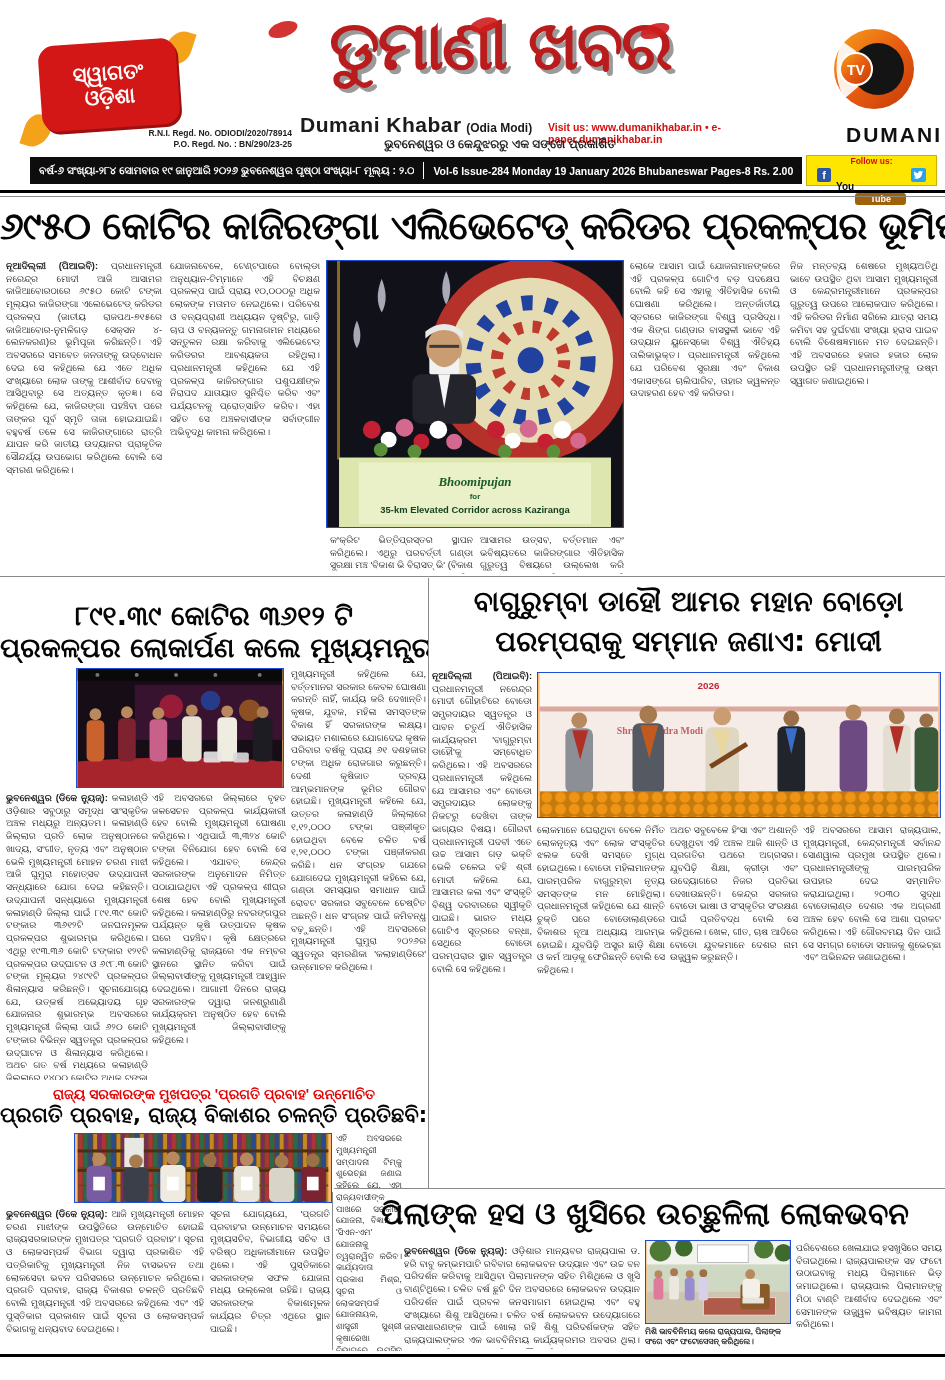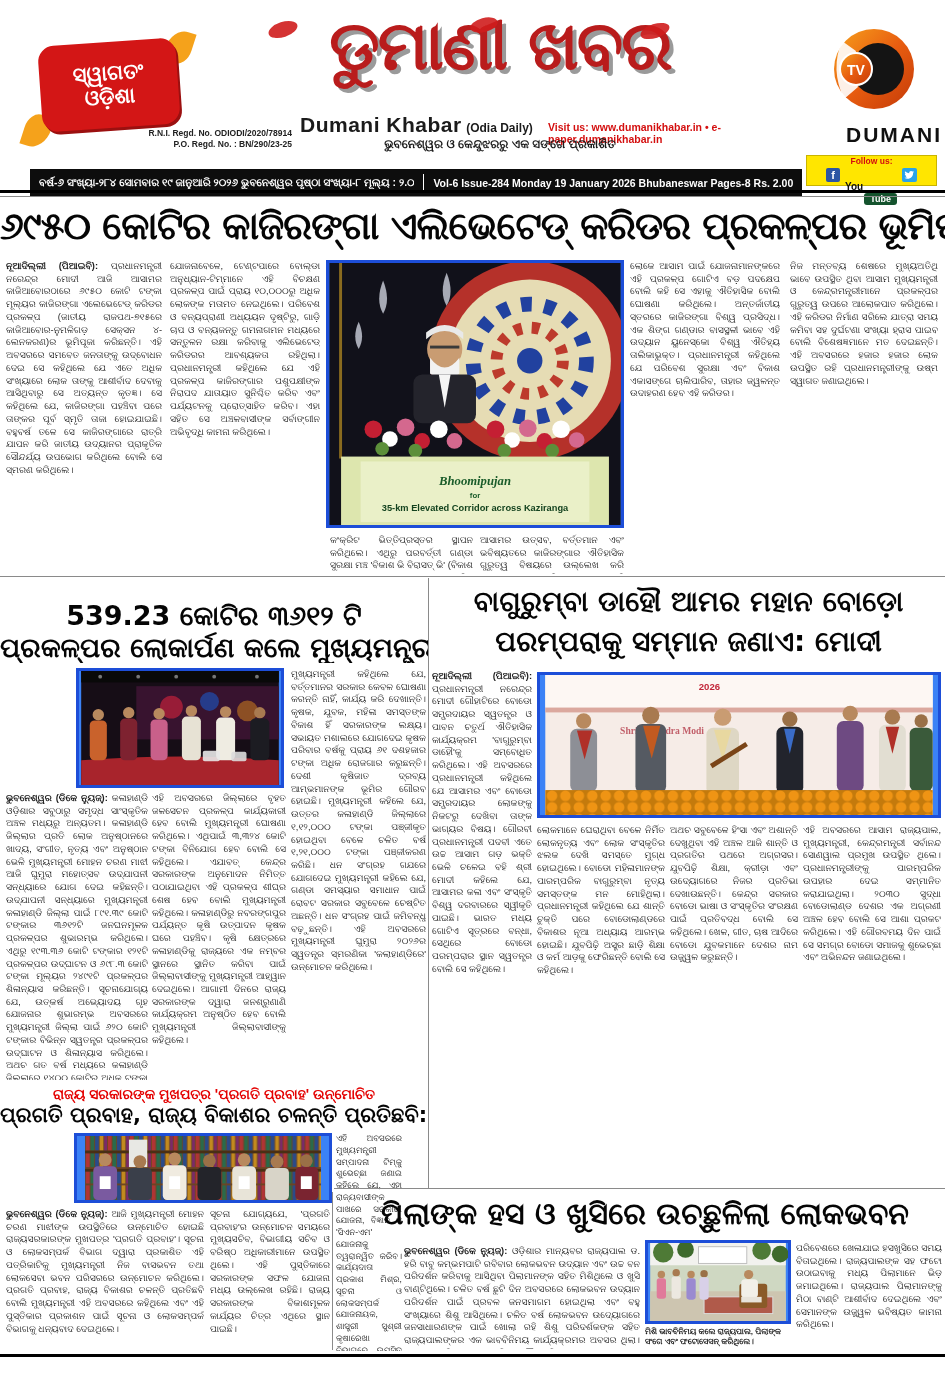--- a/index.html
+++ b/index.html
@@ -82,7 +82,7 @@
 
   <div class="abs mast-sub-en">
     <b>Dumani Khabar</b>
-    <span>(Odia Daily)</span>
+    <span>(Odia Modi)</span>
   </div>
   <div class="abs visit">Visit us: www.dumanikhabar.in • e-paper.dumanikhabar.in</div>
   <div class="abs mast-sub-od">ଭୁବନେଶ୍ୱର ଓ କେନ୍ଦୁଝରରୁ ଏକ ସଙ୍ଗେ ପ୍ରକାଶିତ</div>

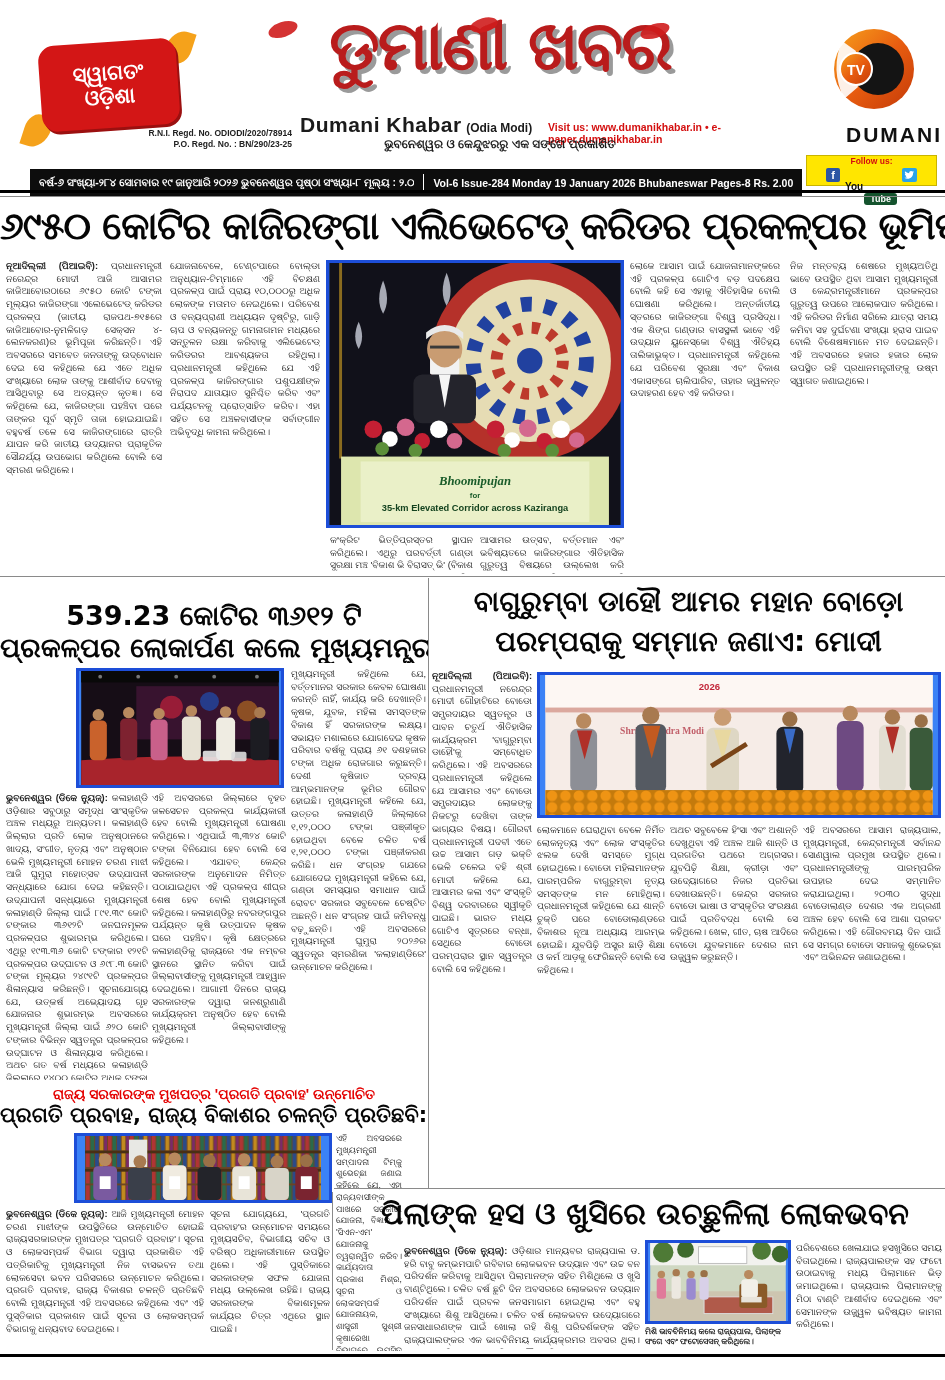--- a/index.html
+++ b/index.html
@@ -29,7 +29,7 @@
   .tvbrand{position:absolute;left:0;top:104px;width:140px;text-align:right;font-size:21px;
            font-weight:900;letter-spacing:2px;color:#101010;}
   .infobar{left:30px;top:157px;width:772px;height:27px;background:#0d0d0d;color:#fff;display:flex;
-           align-items:center;gap:9px;padding:0 9px;box-sizing:border-box;margin-top:12px;}
+           align-items:center;gap:9px;padding:0 9px;box-sizing:border-box;}
   .infobar span{font-size:10.5px;font-weight:bold;white-space:nowrap;overflow:hidden;}
   .vline{width:1px;height:17px;background:#fff;flex:0 0 auto;}
   .followbox{left:806px;top:155px;width:131px;height:31px;background:#ffe600;border:1px solid #c9b400;

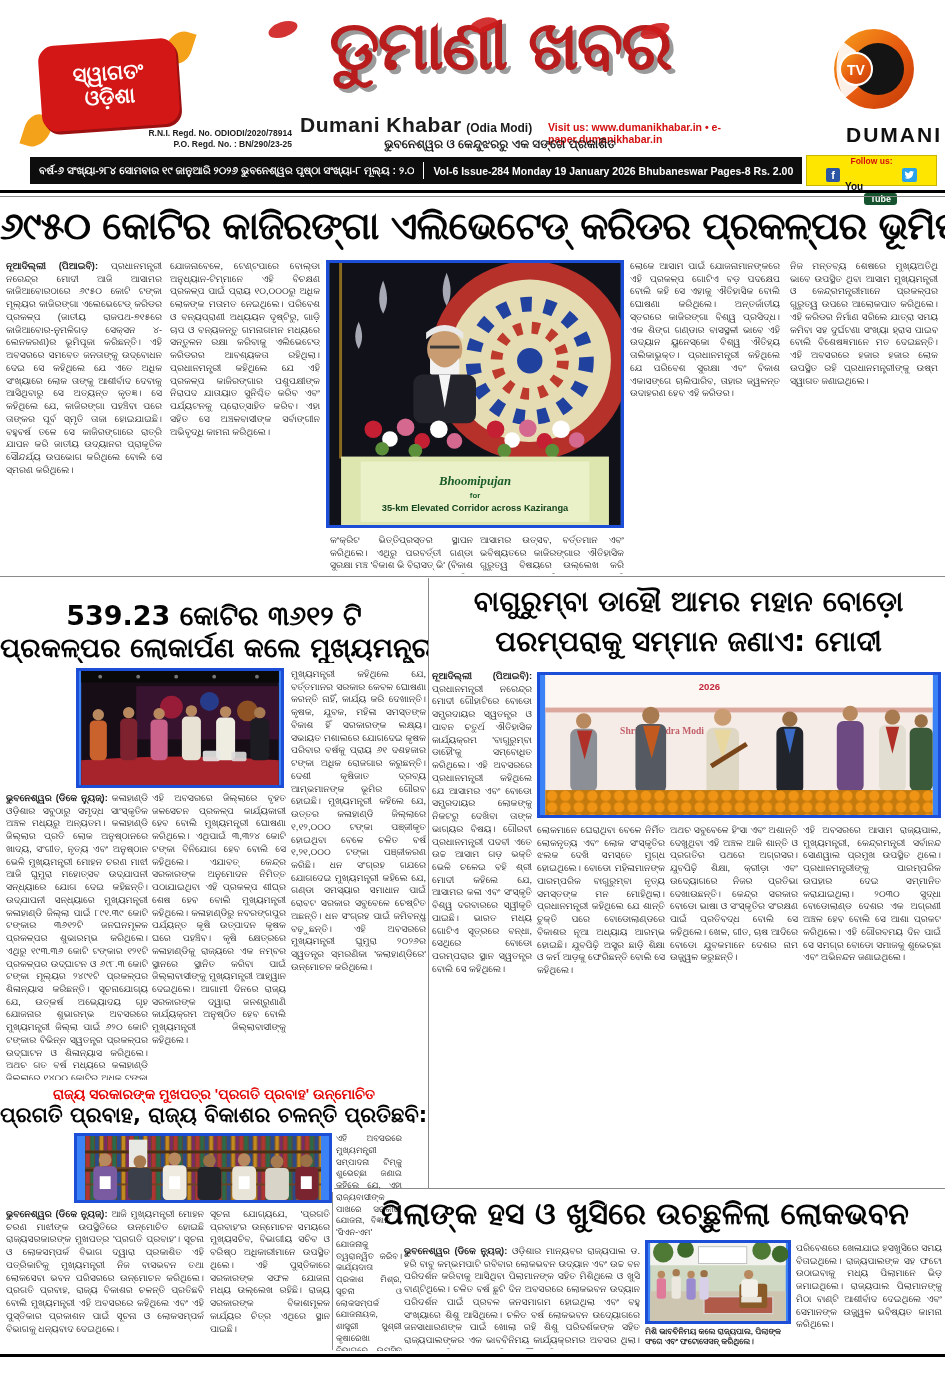--- a/index.html
+++ b/index.html
@@ -40,7 +40,7 @@
       line-height:14px;border-radius:2px;display:inline-block;}
   .ytbox{display:flex;align-items:center;gap:1px;}
   .yt-you{font-size:10px;font-weight:900;color:#111;margin-top:23px;}
-  .yt-tube{font-size:9px;font-weight:900;color:#fff;background:#14532d;border-radius:3px;padding:1px 6px;margin-top:48px;}
+  .yt-tube{font-size:9px;font-weight:900;color:#fff;background:#a16207;border-radius:3px;padding:1px 15px;margin-top:48px;}
   .tw{width:15px;height:14px;background:#2aa3e8;border-radius:2px;display:inline-flex;
       align-items:center;justify-content:center;}
   .rule{position:absolute;background:#000;}

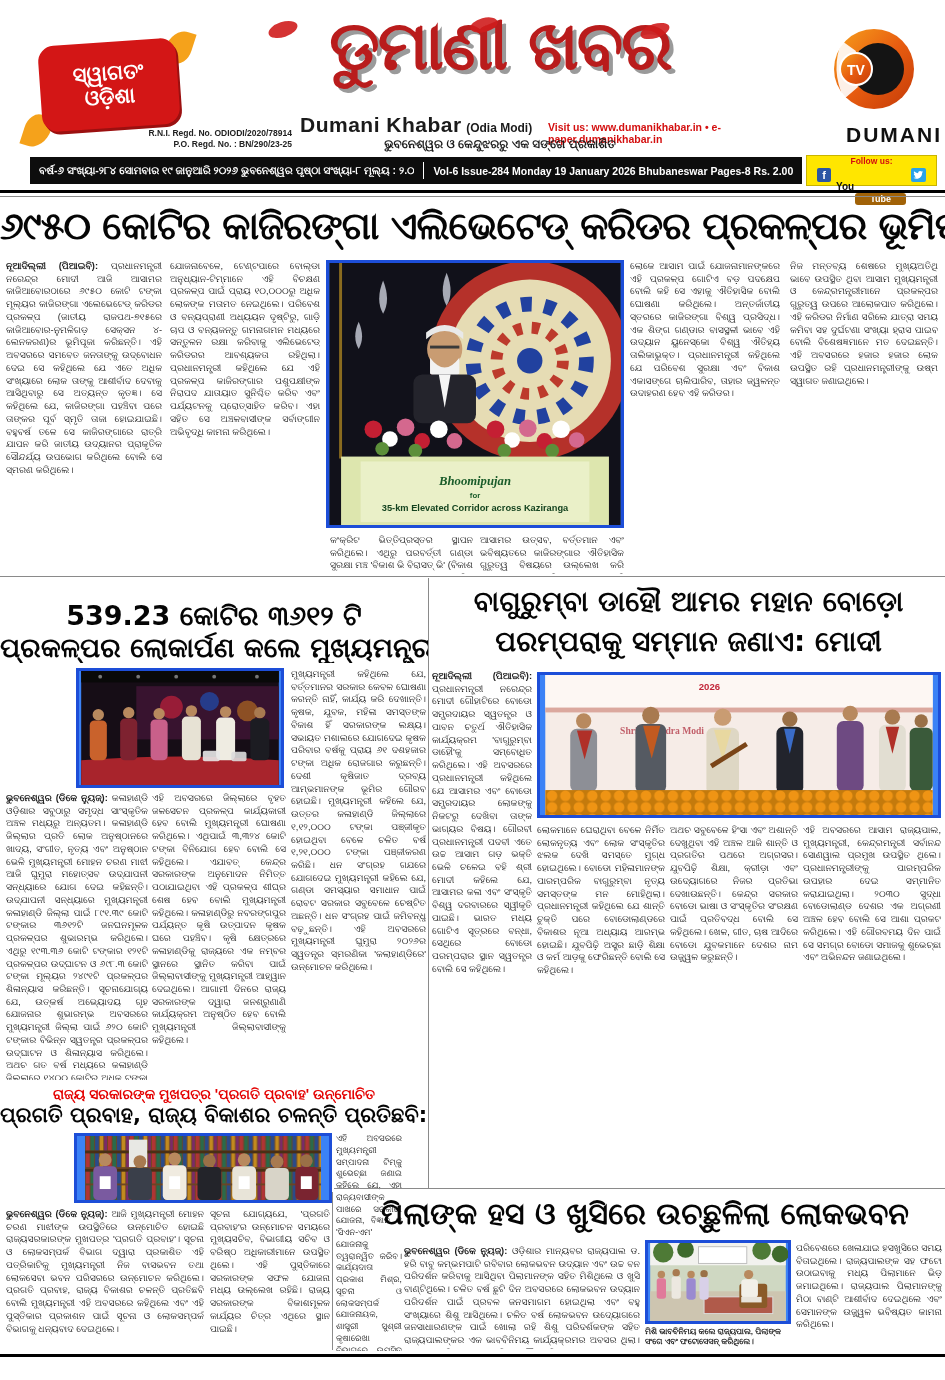--- a/index.html
+++ b/index.html
@@ -52,7 +52,7 @@
   .kicker{color:#e40000;font-weight:900;text-align:center;white-space:nowrap;overflow:hidden;}
   .col{font-size:9.3px;line-height:1.37;text-align:justify;overflow:hidden;color:#1c1c1c;}
   .col b{font-weight:900;}
-  .photo{border:3px solid #1d4ed8;box-sizing:border-box;overflow:hidden;background:#3b82f6;}
+  .photo{border:1px solid #1d4ed8;box-sizing:border-box;overflow:hidden;background:#fdba74;}
   .photo svg{display:block;width:100%;height:100%;}
   .caption{font-size:8px;font-weight:bold;line-height:1.3;overflow:hidden;}
 </style>

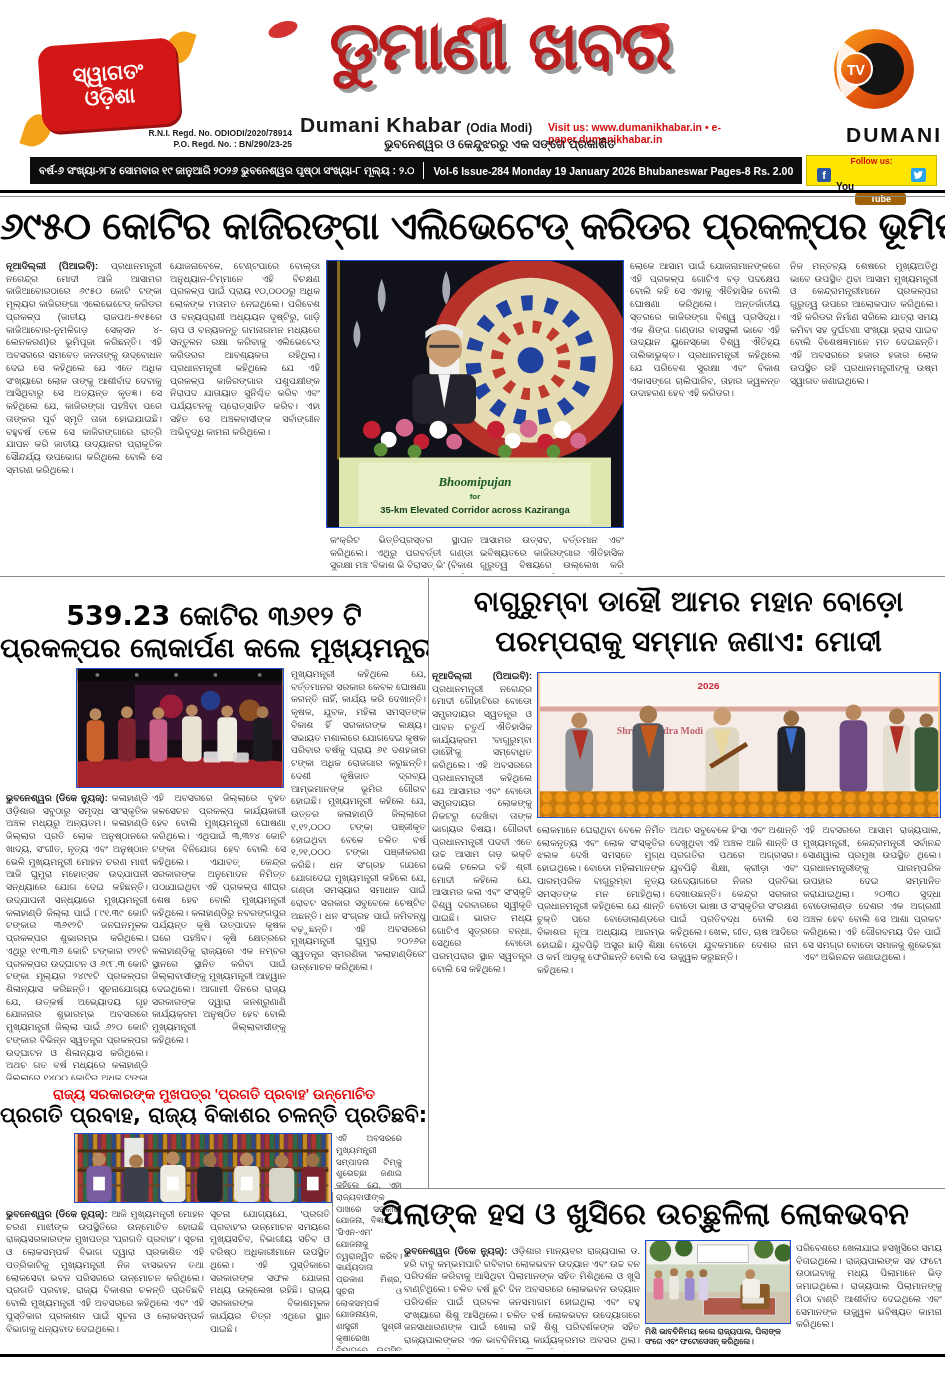--- a/index.html
+++ b/index.html
@@ -194,7 +194,7 @@
   <div class="grayline" style="left:0;top:576px;width:945px;height:1px;"></div>
   <div class="grayline" style="left:428px;top:578px;width:1px;height:610px;"></div>
 
-  <div class="abs headline" style="left:0;top:600px;width:428px;font-size:27px;line-height:31px;">539.23 କୋଟିର ୩୬୧୨ ଟି</div>
+  <div class="abs headline" style="left:0;top:600px;width:428px;font-size:27px;line-height:31px;">୮୯୧.୩୯ କୋଟିର ୩୬୧୨ ଟି</div>
   <div class="abs headline" style="left:0;top:632px;width:428px;font-size:27px;line-height:31px;">ପ୍ରକଳ୍ପର ଲୋକାର୍ପଣ କଲେ ମୁଖ୍ୟମନ୍ତ୍ରୀ</div>
 
   <div class="abs photo" style="left:76px;top:668px;width:208px;height:120px;">

